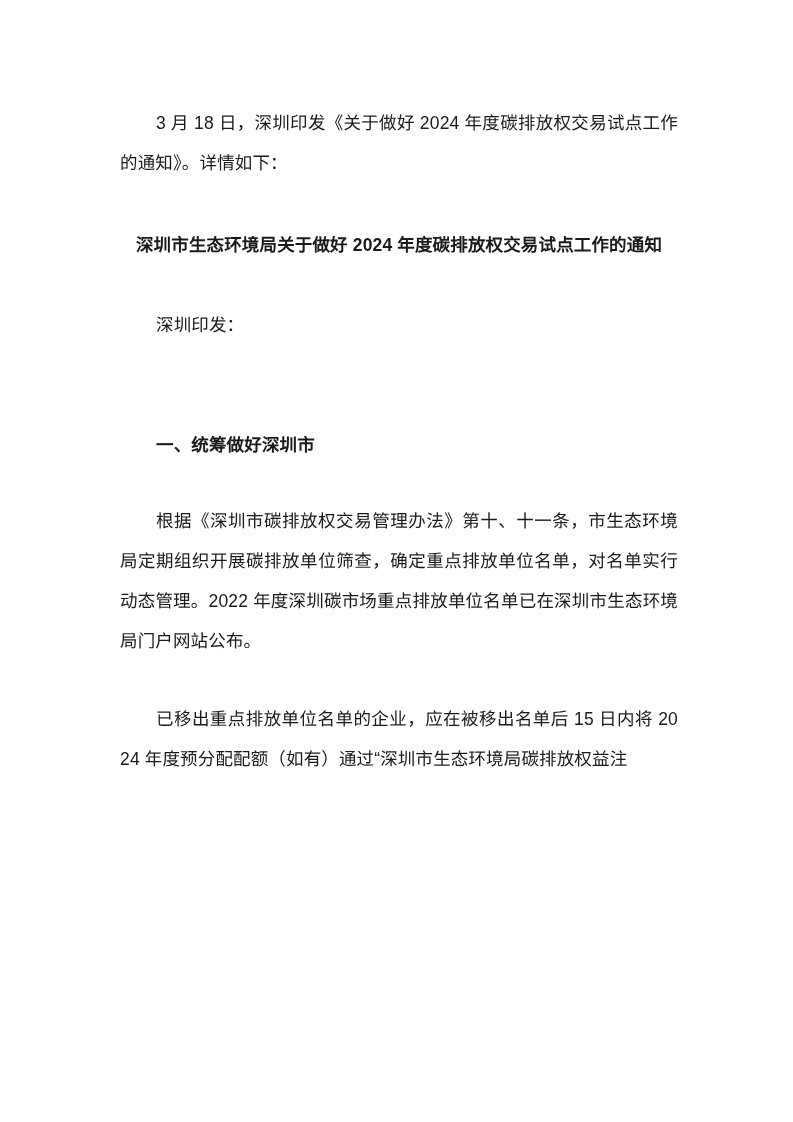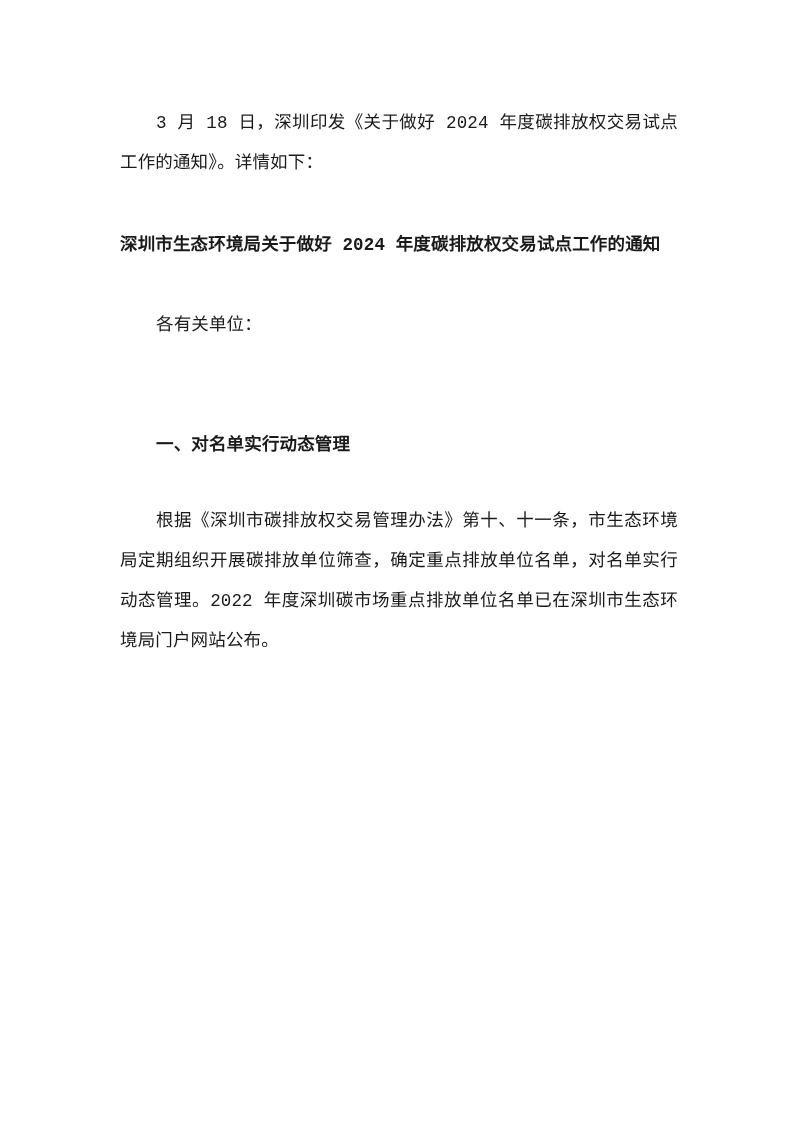--- a/index.html
+++ b/index.html
@@ -23,7 +23,6 @@
     margin: 0 auto;
     overflow: hidden;
     box-sizing: border-box;
-    font-family: Liberation Mono, monospace;
   }
 
   .doc-body {

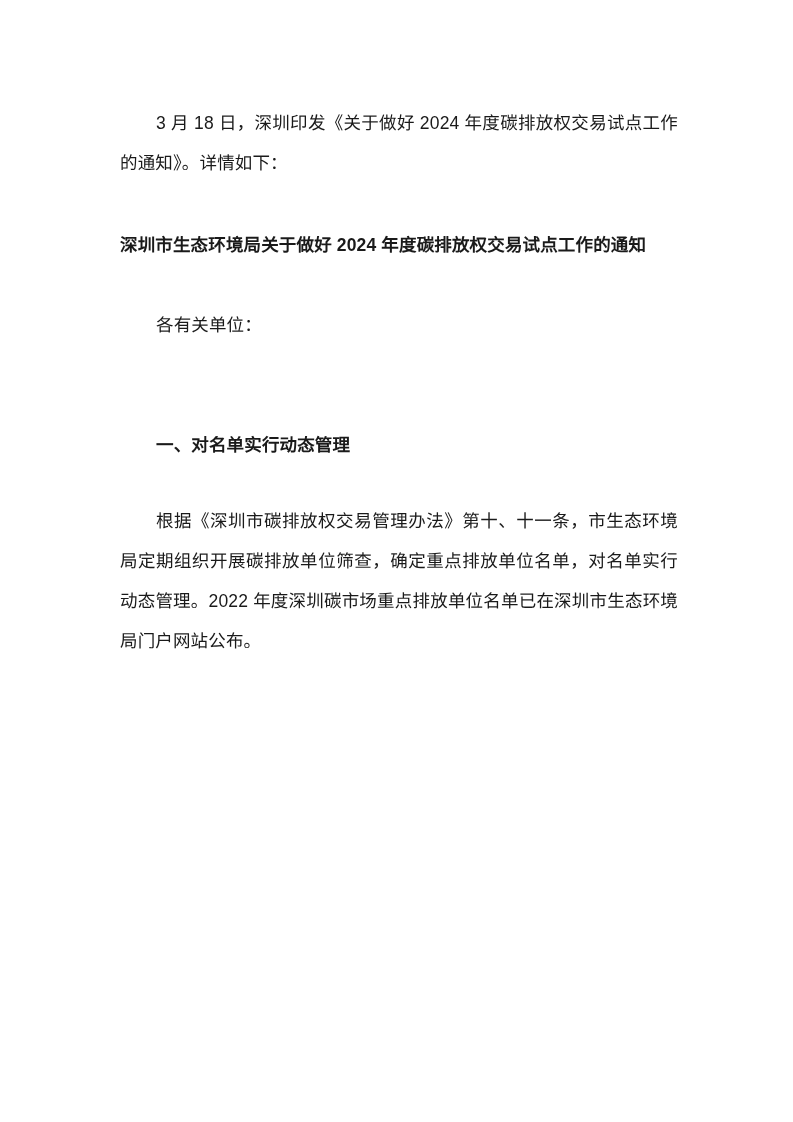--- a/index.html
+++ b/index.html
@@ -56,7 +56,7 @@
 
   .doc-title {
     font-weight: bold;
-    text-align: left;
+    text-align: center;
     text-indent: 0;
     word-break: break-all;
   }

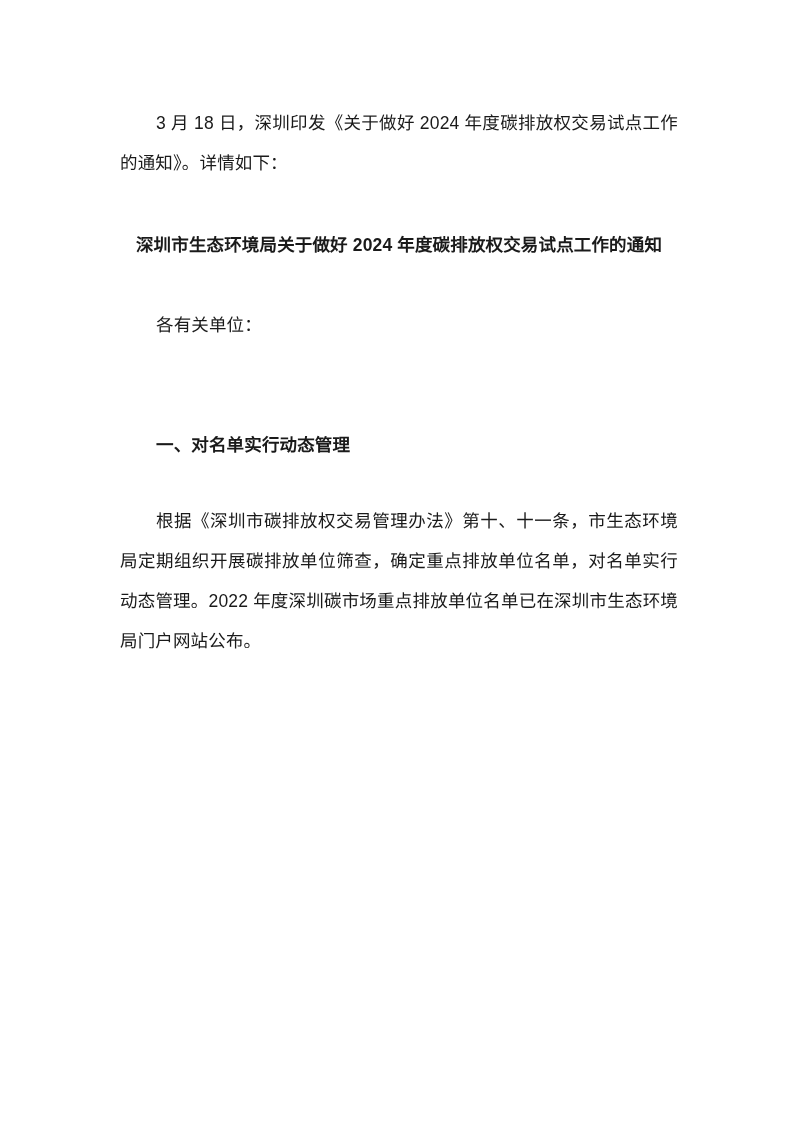--- a/index.html
+++ b/index.html
@@ -89,7 +89,7 @@
 
     <div class="spacer gap-salutation"></div>
 
-    <p class="salutation">各有关单位：</p>
+    <p class="salutation">深圳印发：</p>
 
     <div class="spacer gap-body"></div>
 

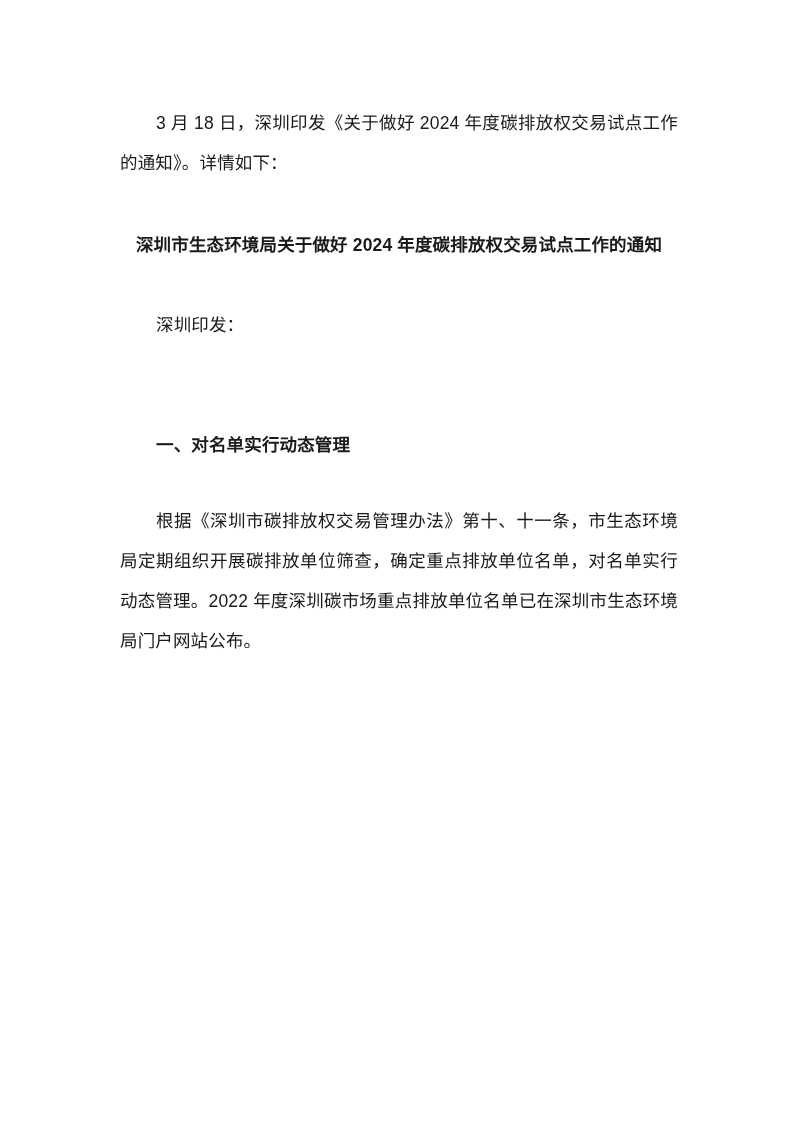--- a/index.html
+++ b/index.html
@@ -96,7 +96,7 @@
 
     <div class="spacer gap-heading"></div>
 
-    <h2 class="section-heading">一、对名单实行动态管理</h2>
+    <h2 class="section-heading">一、统筹做好深圳市</h2>
 
     <div class="spacer gap-after-heading"></div>
 

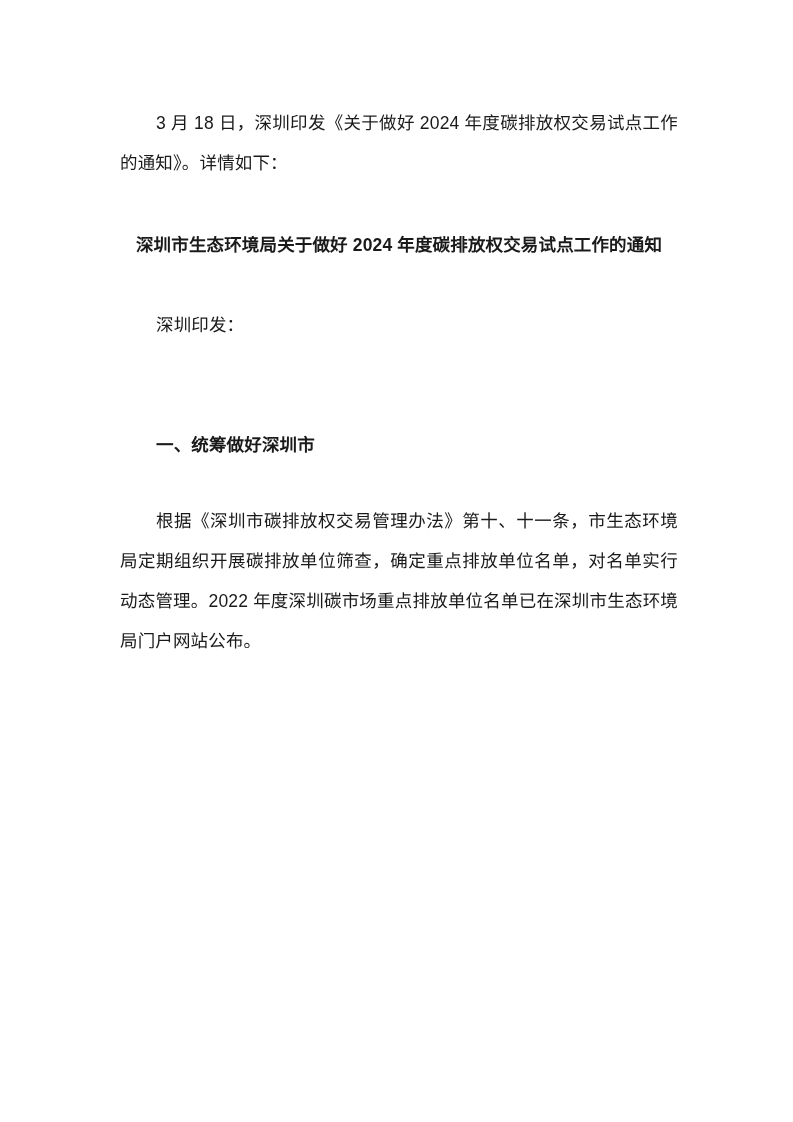--- a/index.html
+++ b/index.html
@@ -104,6 +104,7 @@
 
     <div class="spacer gap-para"></div>
 
+    <p class="para">已移出重点排放单位名单的企业，应在被移出名单后 15 日内将 2024 年度预分配配额（如有）通过“深圳市生态环境局碳排放权益注</p>
 
   </div>
 </div>

